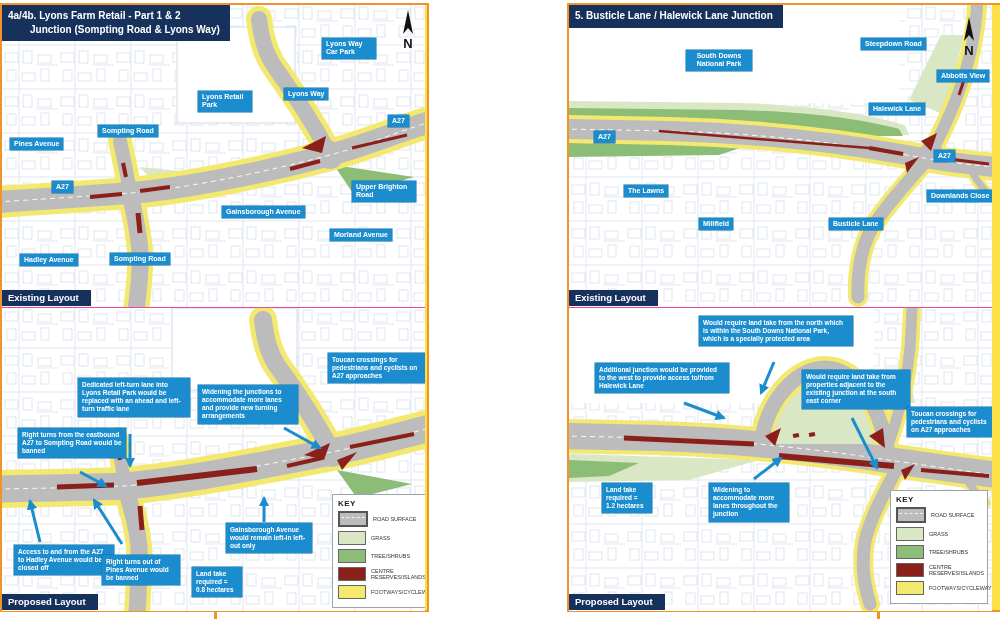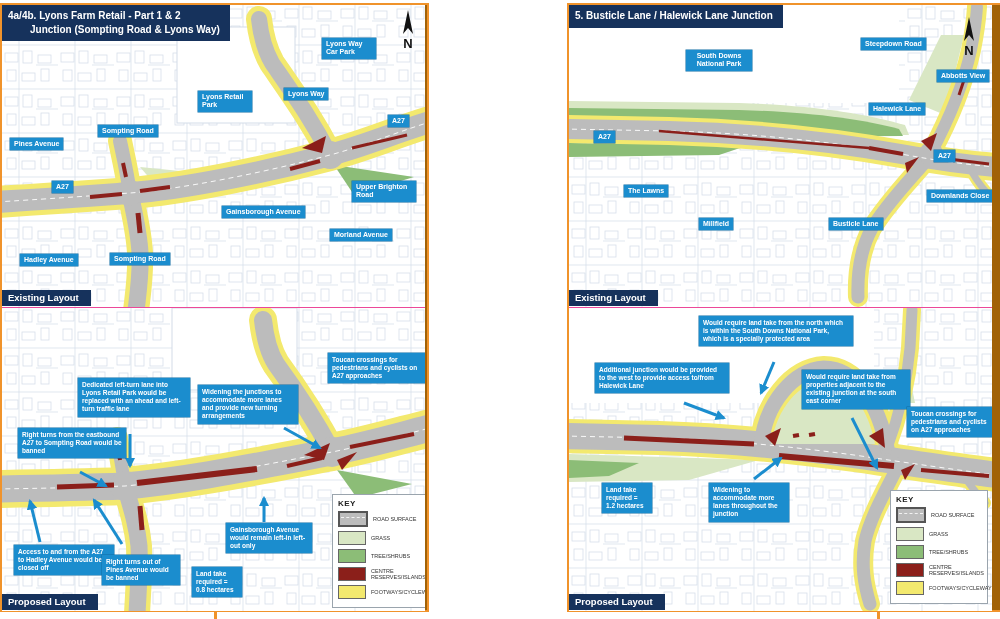--- a/index.html
+++ b/index.html
@@ -5,7 +5,7 @@
   html,body{margin:0;padding:0;background:#ffffff;}
   .canvas{position:relative;width:1000px;height:619px;background:#fff;overflow:hidden;
           font-family:"Liberation Sans",sans-serif;}
-  .panel{position:absolute;top:3px;width:425px;height:605px;border:2px solid #F0932B;background:#a16207;}
+  .panel{position:absolute;top:3px;width:425px;height:605px;border:2px solid #F0932B;background:#fde047;}
   .map-half{position:absolute;left:0;width:423px;height:302px;overflow:hidden;background:#fff;}
   .map-half.top{top:0;}
   .map-half.bottom{top:302px;height:303px;border-top:1px solid #ec4899;}

